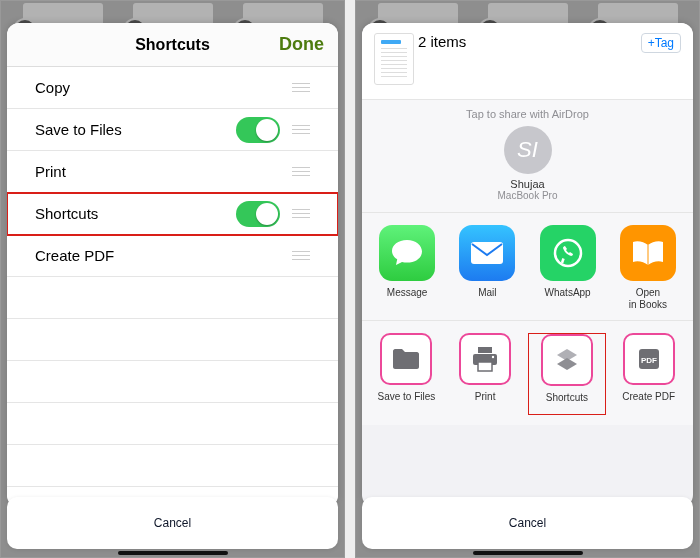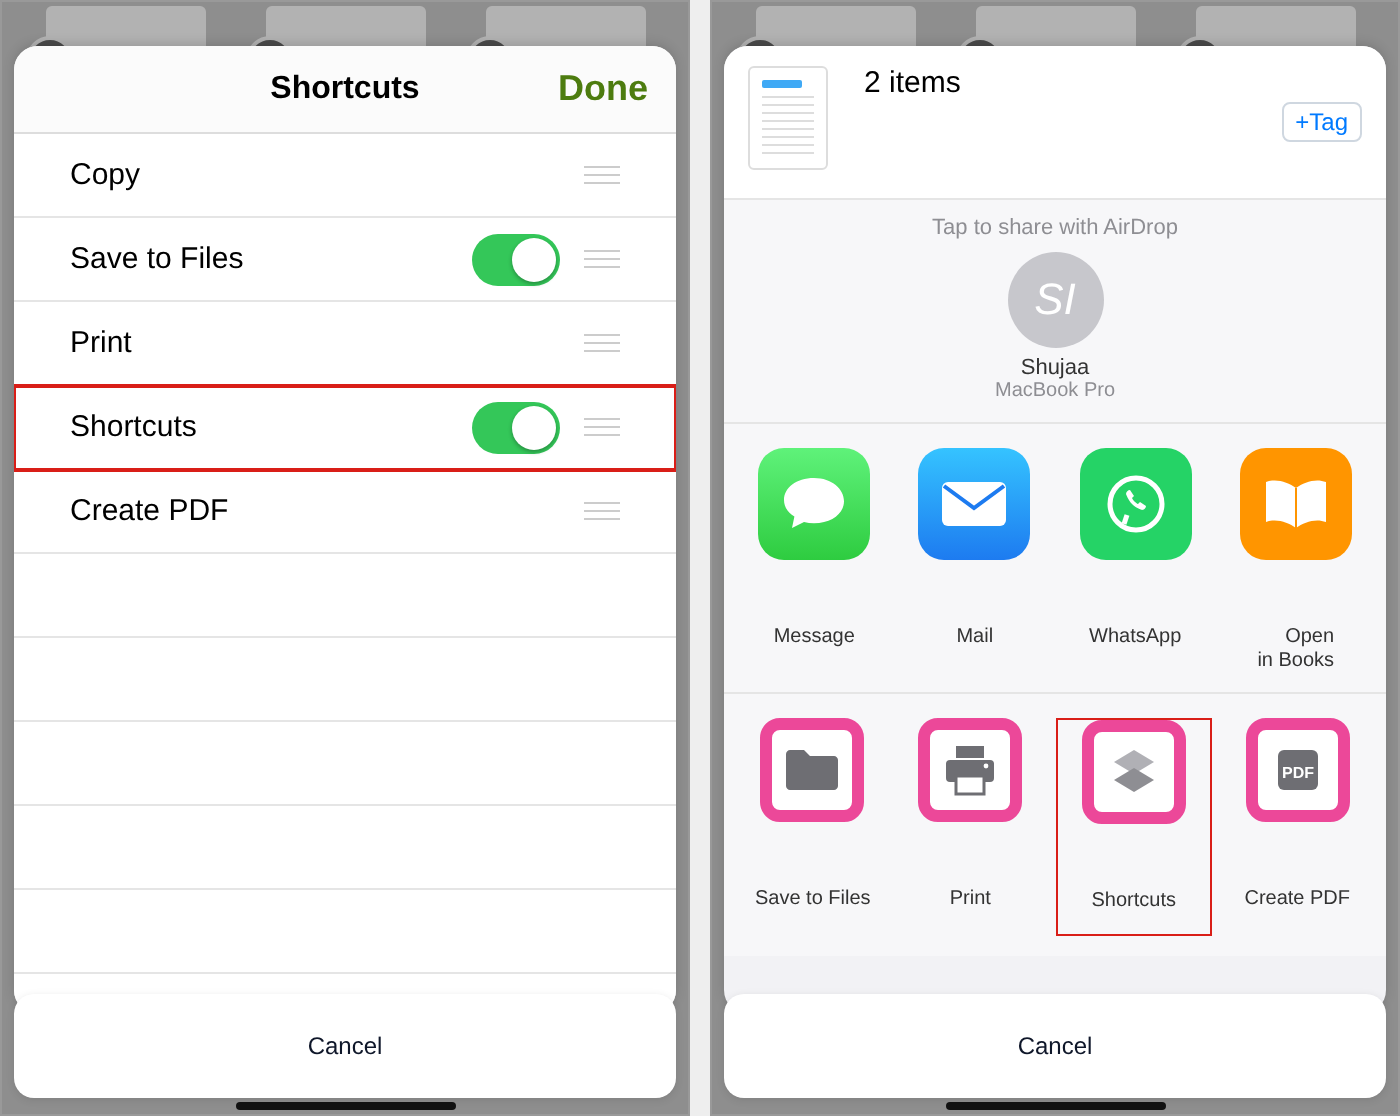--- a/index.html
+++ b/index.html
@@ -103,7 +103,7 @@
     box-shadow: 0 -1px 6px rgba(0,0,0,.15);
   }
   .hdr2{
-    background:#fff; padding:10px 12px 14px; display:flex; gap:18px;
+    background:#fff; padding:10px 12px 14px; display:flex; gap:4px;
     align-items:flex-start; border-bottom:1px solid #e5e5e5;
     position:relative;
   }

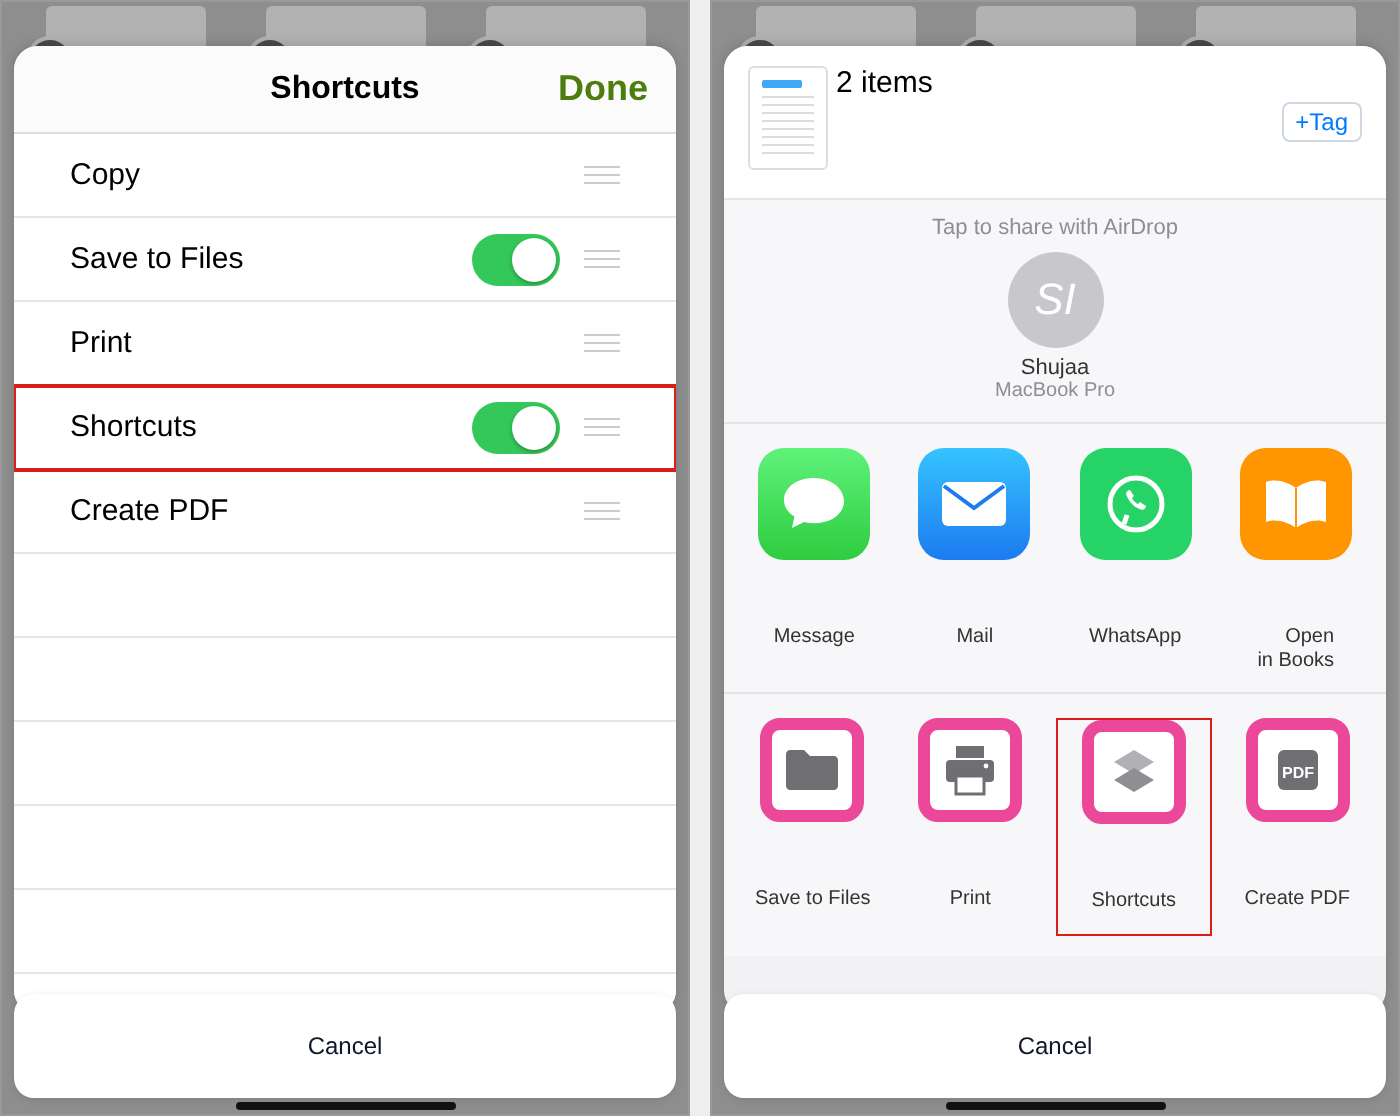--- a/index.html
+++ b/index.html
@@ -120,7 +120,7 @@
   .tag-btn{
     color:#007aff; font-size:12px; border:1px solid #cfd7e0;
     padding:2px 6px; border-radius:4px; background:#fff;
-    align-self:flex-start; margin-top:18px;
+    align-self:flex-start; 
   }
 
   .airdrop-sec{

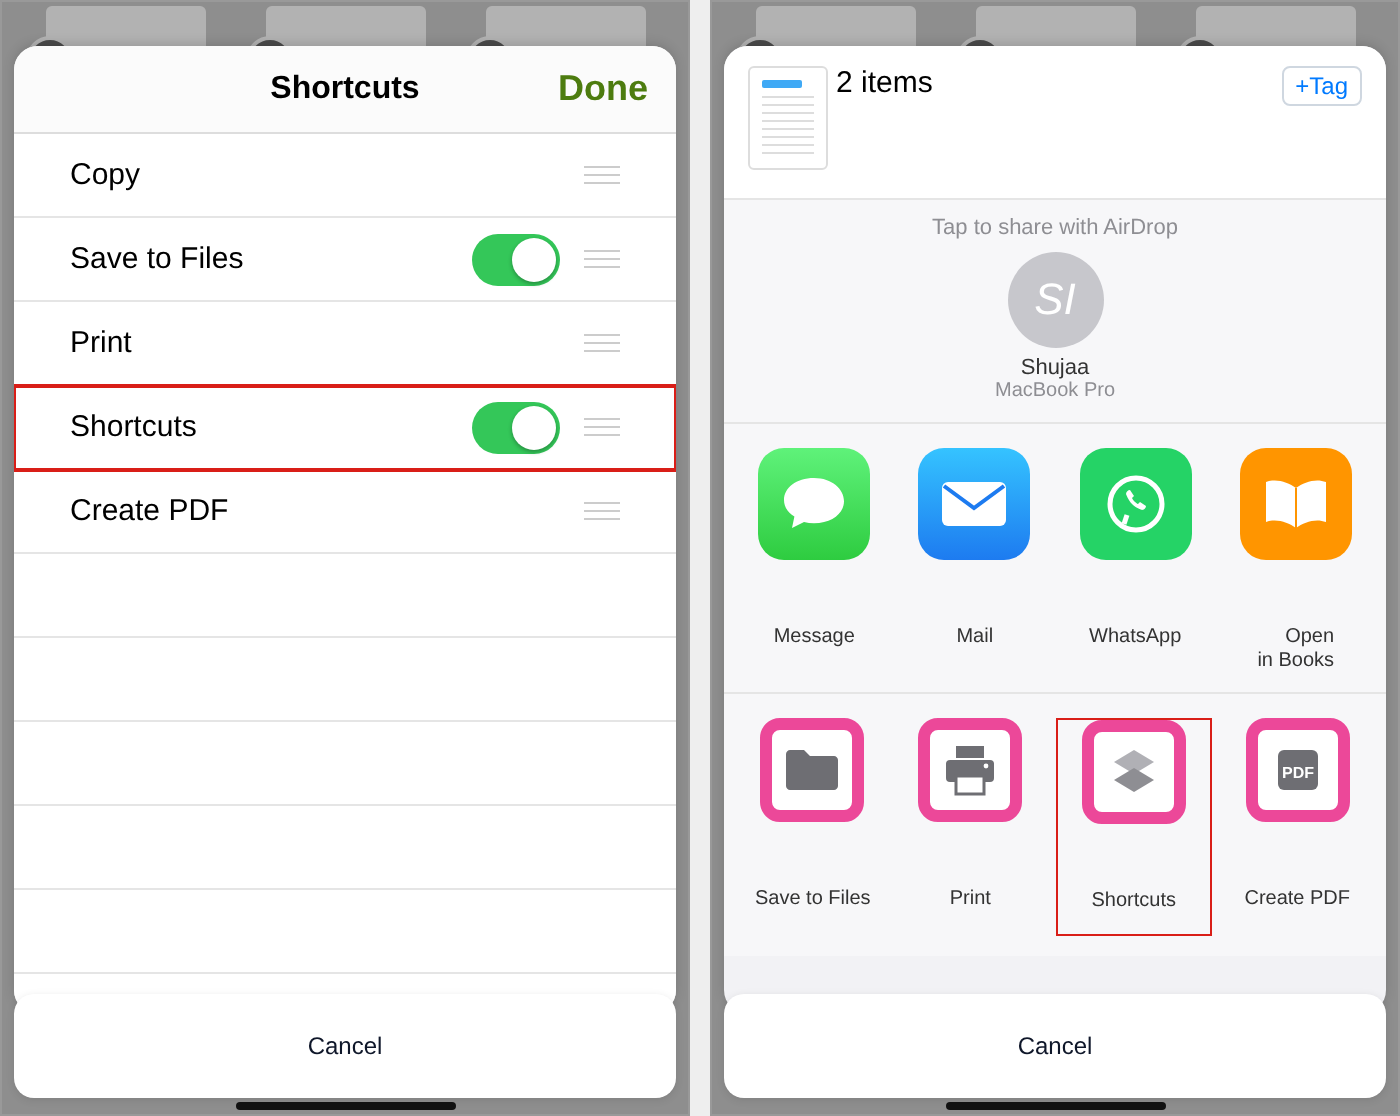--- a/index.html
+++ b/index.html
@@ -149,7 +149,7 @@
     width:56px; height:56px; border-radius:13px; margin-bottom:6px;
     display:flex; align-items:center; justify-content:center;
   }
-  .app-label{text-align:right; line-height:1.15; min-height:22px;margin-top:27px;}
+  .app-label{text-align:center; line-height:1.15; min-height:22px;}
 
   .action-cell{
     flex:1; display:flex; flex-direction:column; align-items:center;

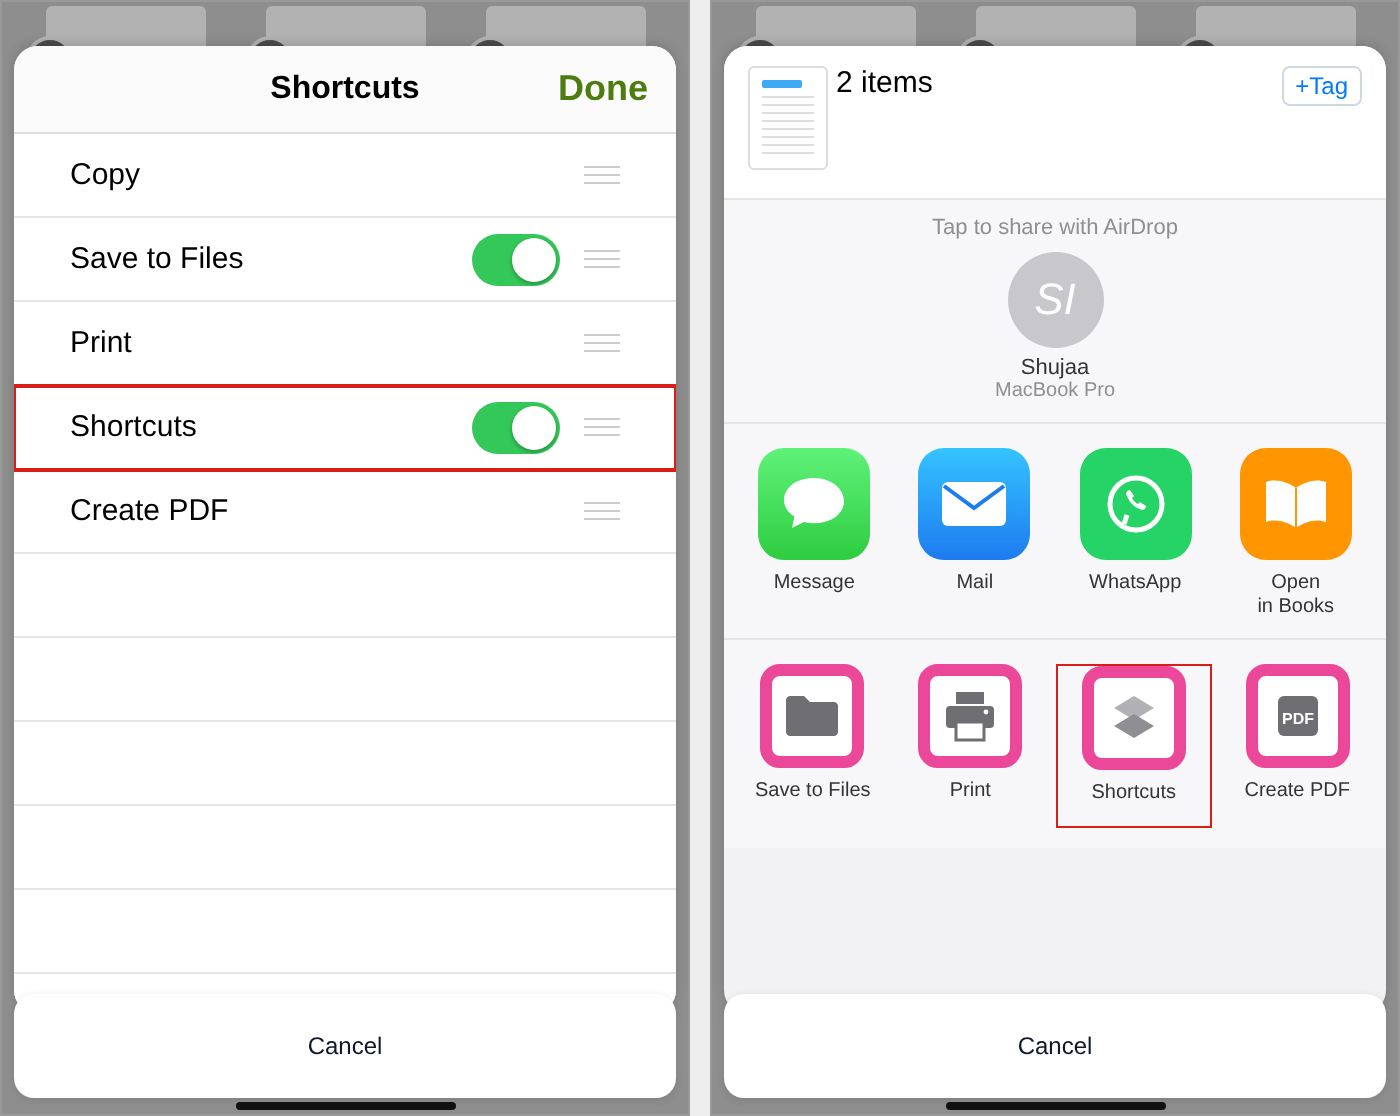--- a/index.html
+++ b/index.html
@@ -157,7 +157,7 @@
   }
   .action-icon{
     width:52px; height:52px; border-radius:10px; background:#fff;
-    border:6px solid #ec4899; margin-bottom:6px;
+    border:2px solid #ec4899; margin-bottom:6px;
     display:flex; align-items:center; justify-content:center;
     color:#6e6e73;
   }

